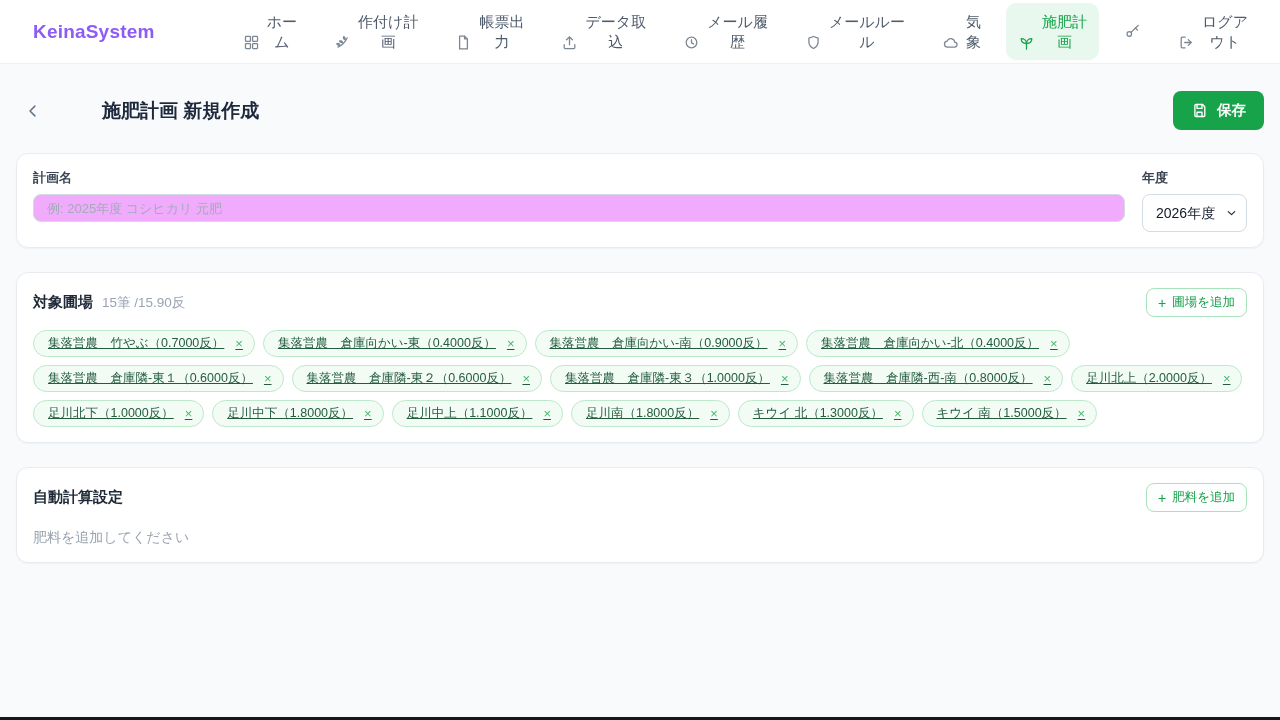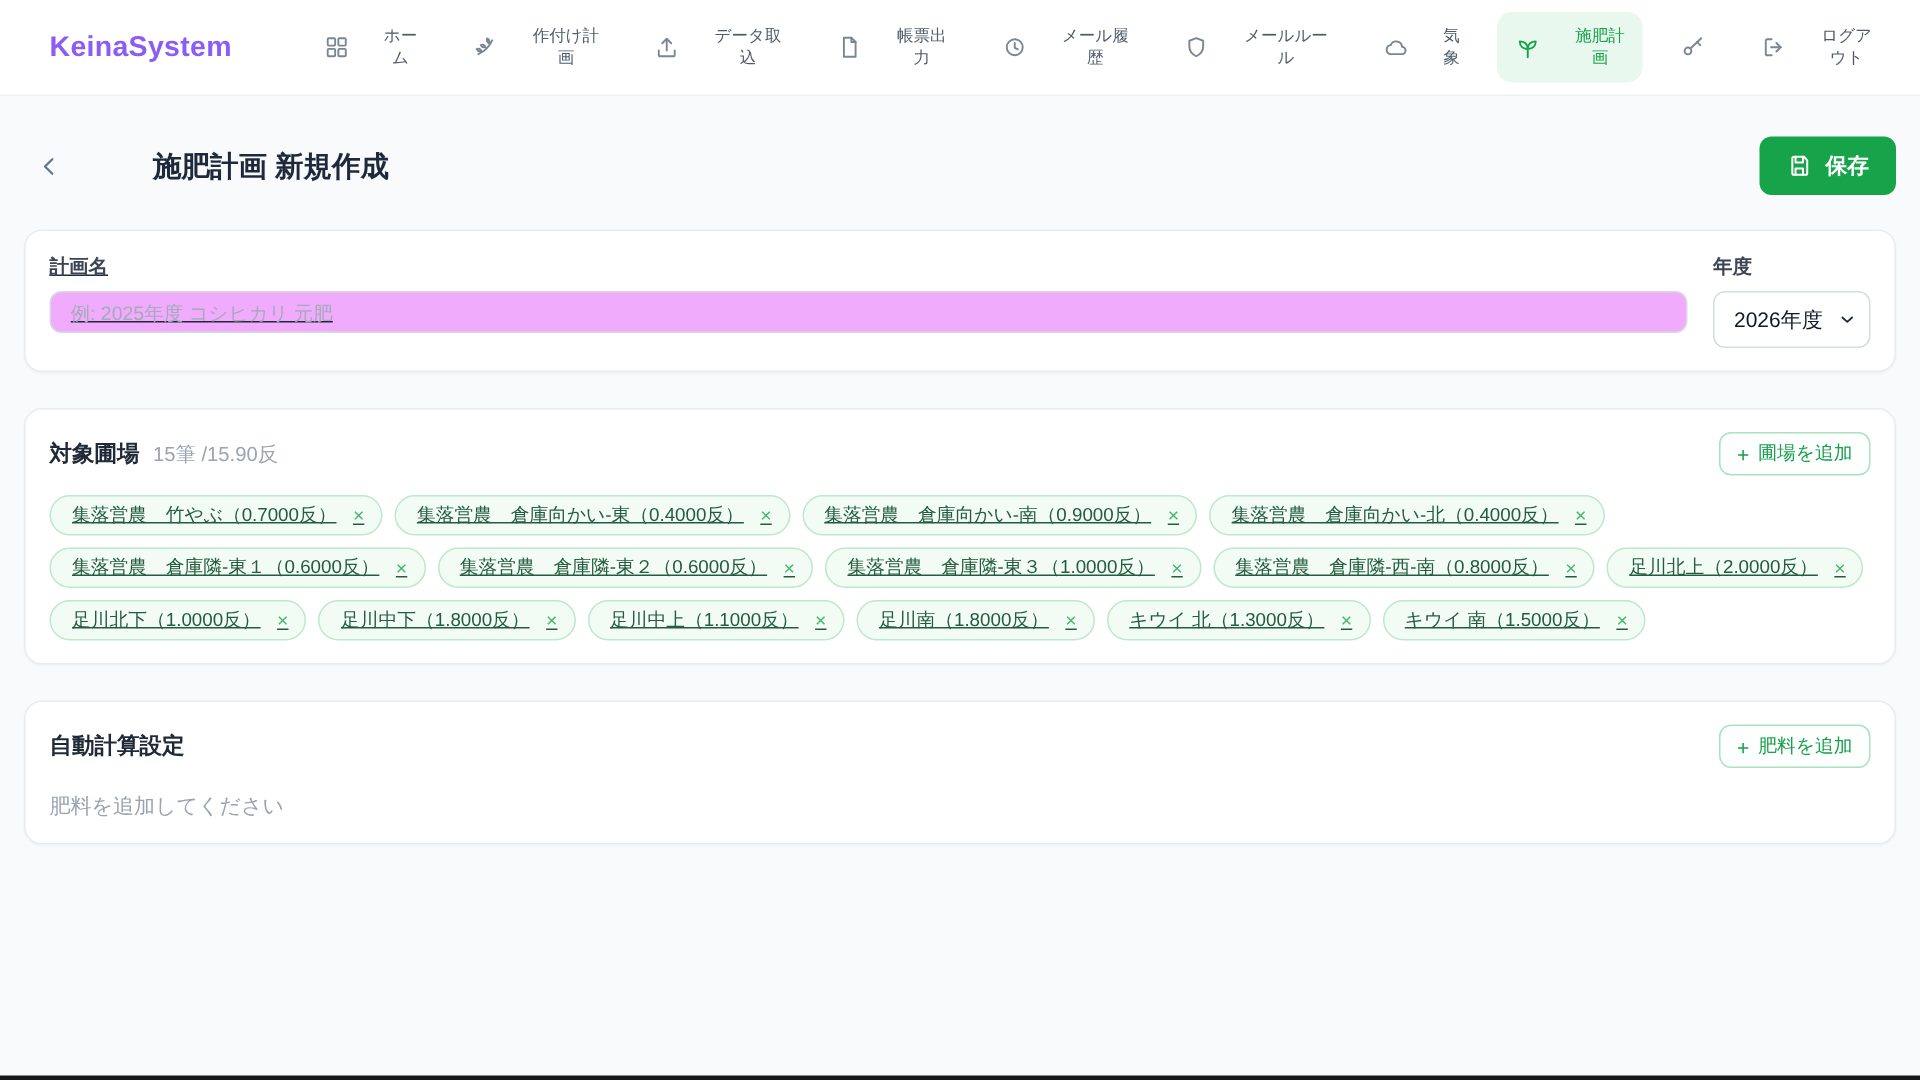--- a/index.html
+++ b/index.html
@@ -12,8 +12,8 @@
             padding:0 20px 0 33px; border-bottom:1px solid #eef1f4; }
   .brand { font-size:19px; font-weight:700; color:#8b5cf6; letter-spacing:.2px; }
   .nav { margin-left:auto; display:flex; align-items:center; gap:13px; }
-  .nav-item { display:flex; align-items:center; gap:23px; padding:9px 12px; border-radius:10px;
-              color:#4f5b6b; font-size:11px; line-height:1.3; }
+  .nav-item { display:flex; align-items:flex-end; gap:7px; padding:9px 12px; border-radius:10px;
+              color:#4f5b6b; font-size:15px; line-height:1.3; }
   .nav-item .nav-icon { display:flex; align-items:center; color:#7b8694; }
   .nav-item svg { width:17px; height:17px; stroke:currentColor; fill:none;
                   stroke-width:1.8; stroke-linecap:round; stroke-linejoin:round; }

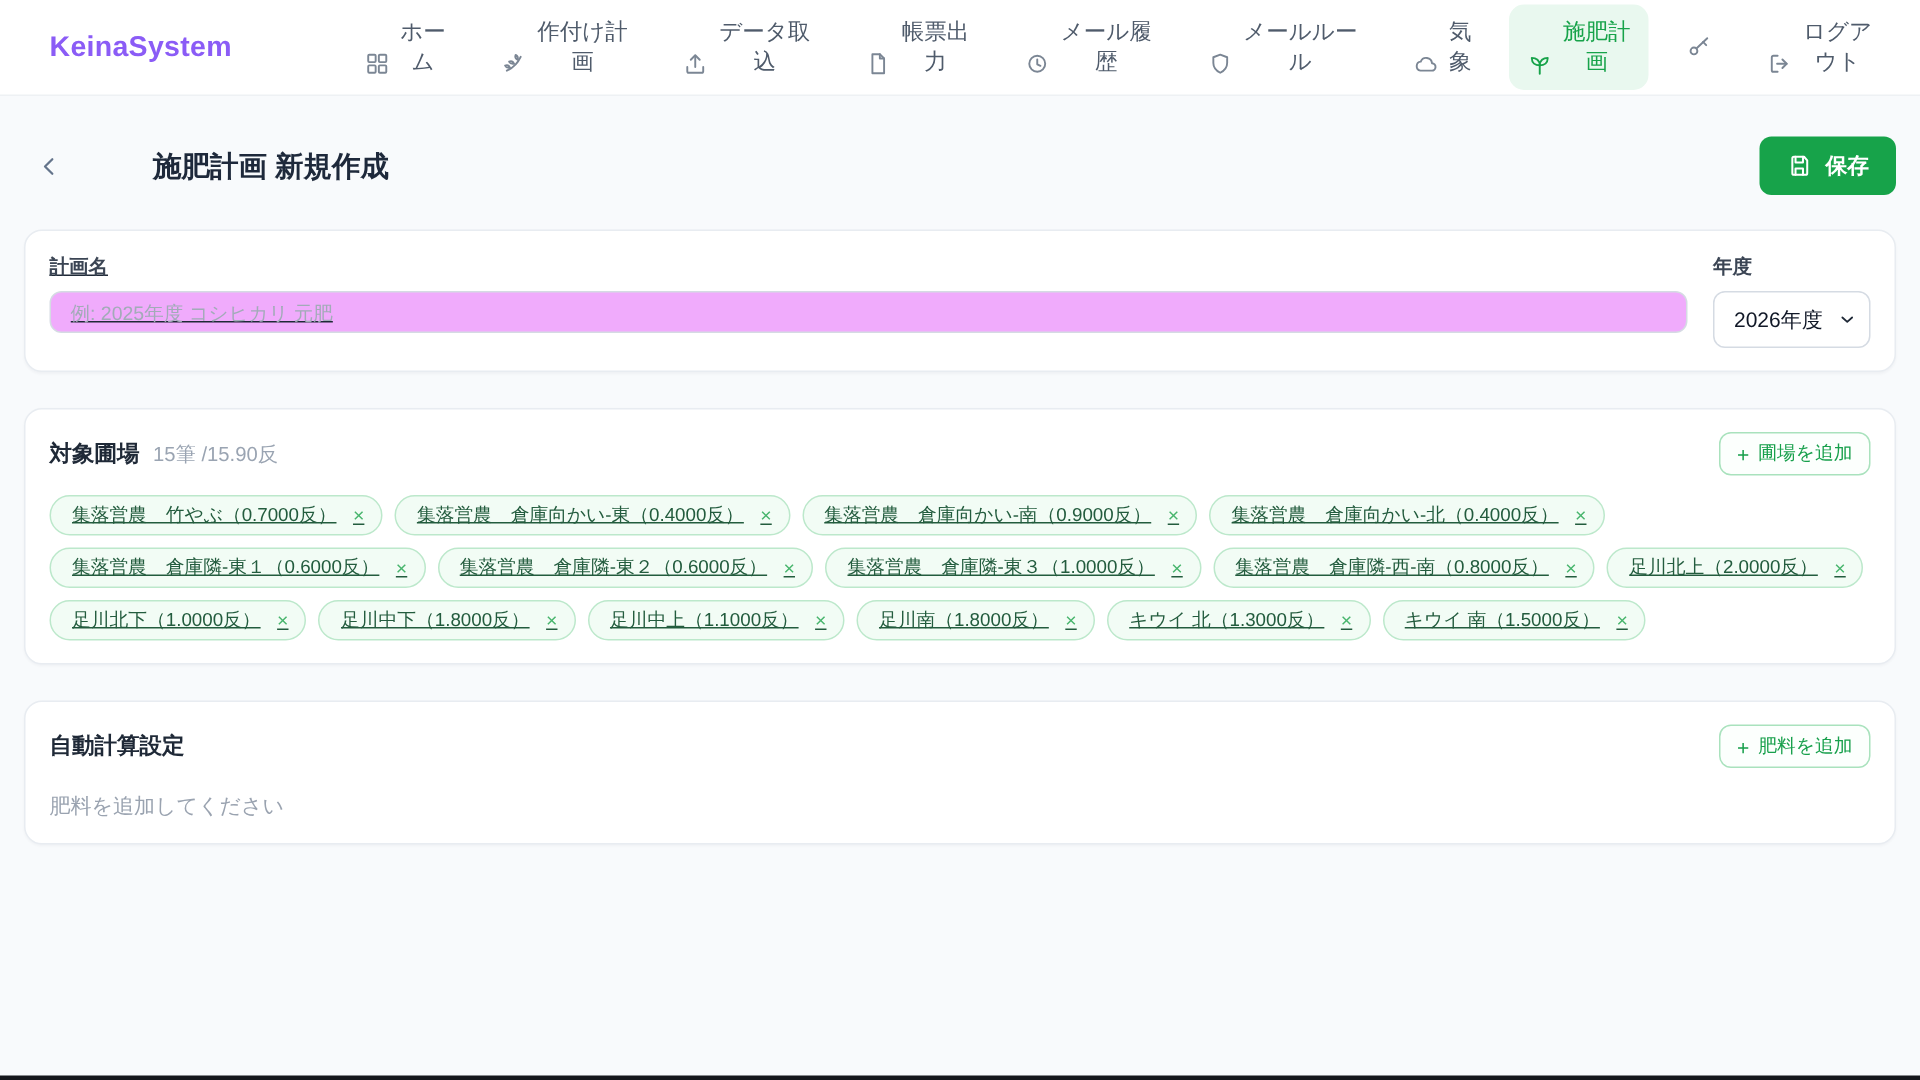--- a/index.html
+++ b/index.html
@@ -110,6 +110,16 @@
       <button class="nav-item">
         <span class="nav-icon">
           <svg viewBox="0 0 24 24">
+            <path d="M6.5 3h7l4 4v14h-11z"></path>
+            <path d="M13.5 3v4h4"></path>
+          </svg>
+        </span>
+        <span class="nav-label">帳票出
+力</span>
+      </button>
+      <button class="nav-item">
+        <span class="nav-icon">
+          <svg viewBox="0 0 24 24">
             <path d="M4.5 15v4A1.5 1.5 0 0 0 6 20.5h12a1.5 1.5 0 0 0 1.5-1.5v-4"></path>
             <path d="M12 15V4.5"></path>
             <path d="M7.8 8.2L12 4l4.2 4.2"></path>
@@ -117,16 +127,6 @@
         </span>
         <span class="nav-label">データ取
 込</span>
-      </button>
-      <button class="nav-item">
-        <span class="nav-icon">
-          <svg viewBox="0 0 24 24">
-            <path d="M6.5 3h7l4 4v14h-11z"></path>
-            <path d="M13.5 3v4h4"></path>
-          </svg>
-        </span>
-        <span class="nav-label">帳票出
-力</span>
       </button>
       <button class="nav-item">
         <span class="nav-icon">

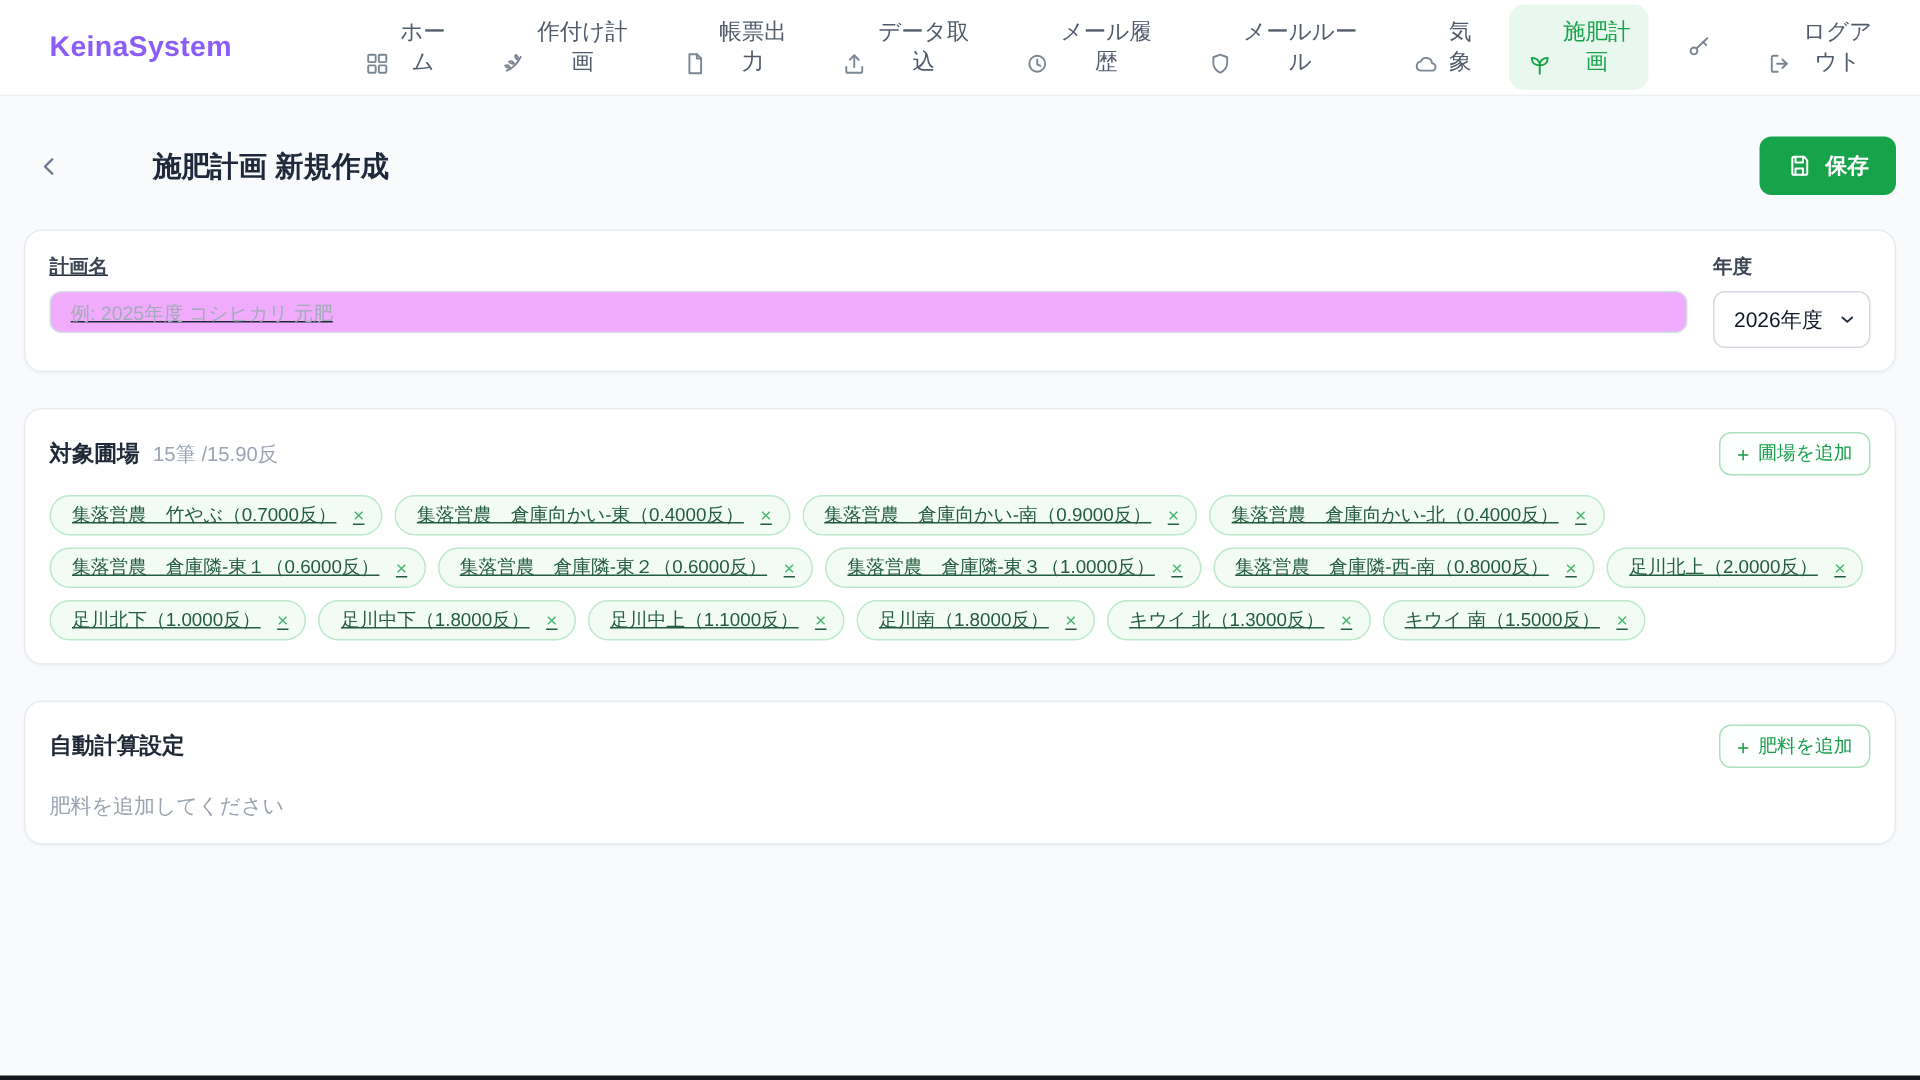--- a/index.html
+++ b/index.html
@@ -41,7 +41,7 @@
   
   .form-row { display:flex; gap:17px; }
   .field-col { display:flex; flex-direction:column; }
-  .col-plan { flex:1;text-decoration:underline; }
+  .col-plan { flex:1; }
   .col-year { width:105px; }
   .col-variety { width:193px; }
   .field-label { font-size:13px; font-weight:700; color:#3b4554; margin-bottom:7px; }

